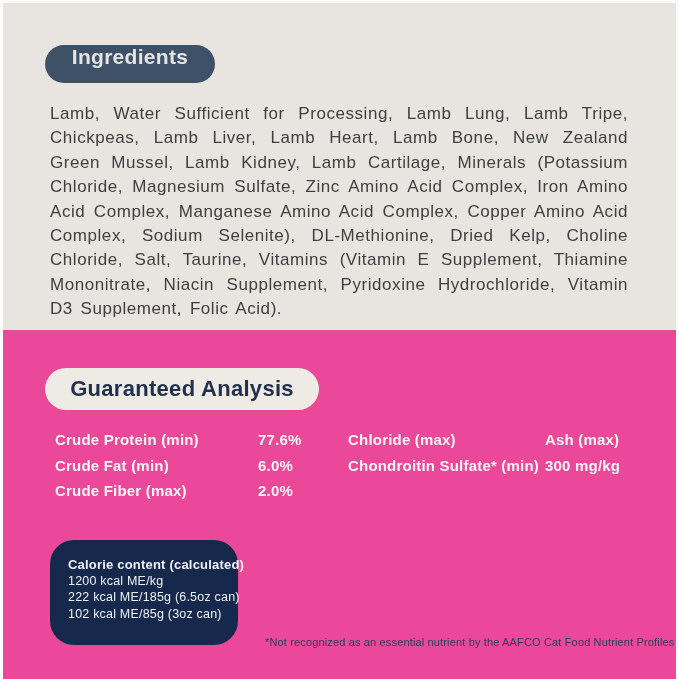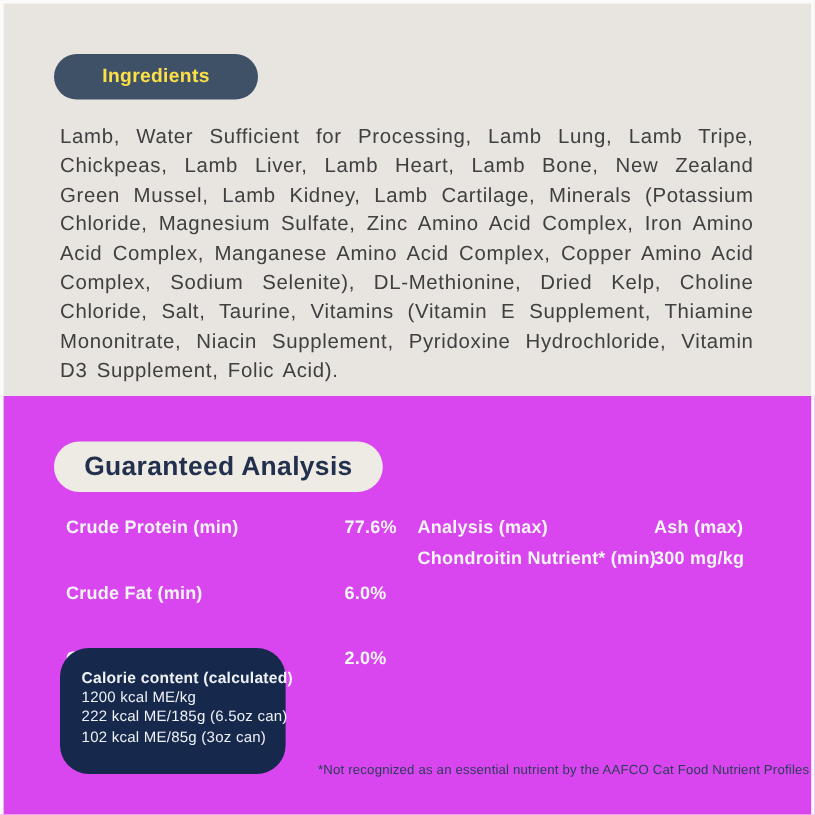--- a/index.html
+++ b/index.html
@@ -29,12 +29,11 @@
     width: 170px; height: 38px;
     border-radius: 19px;
     background: #3f5166;
-    color: #fde047;
-    font-size: 16px;
+    color: #e5e5e5;
+    font-size: 21px;
     font-weight: bold;
     letter-spacing: 0.3px;
     display: flex;
-    align-items: center;
     justify-content: center;
   }
 

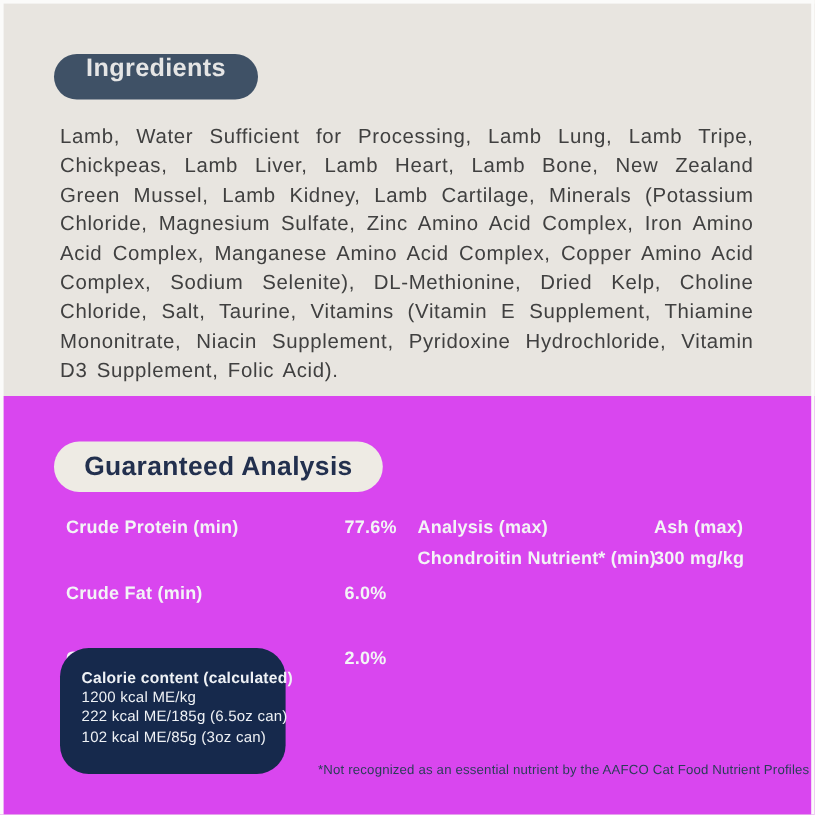--- a/index.html
+++ b/index.html
@@ -55,7 +55,7 @@
     position: absolute;
     left: 0; top: 330px;
     width: 679px; height: 349px;
-    background: #d946ef;
+    background: #ec4899;
   }
 
   .pill-light {

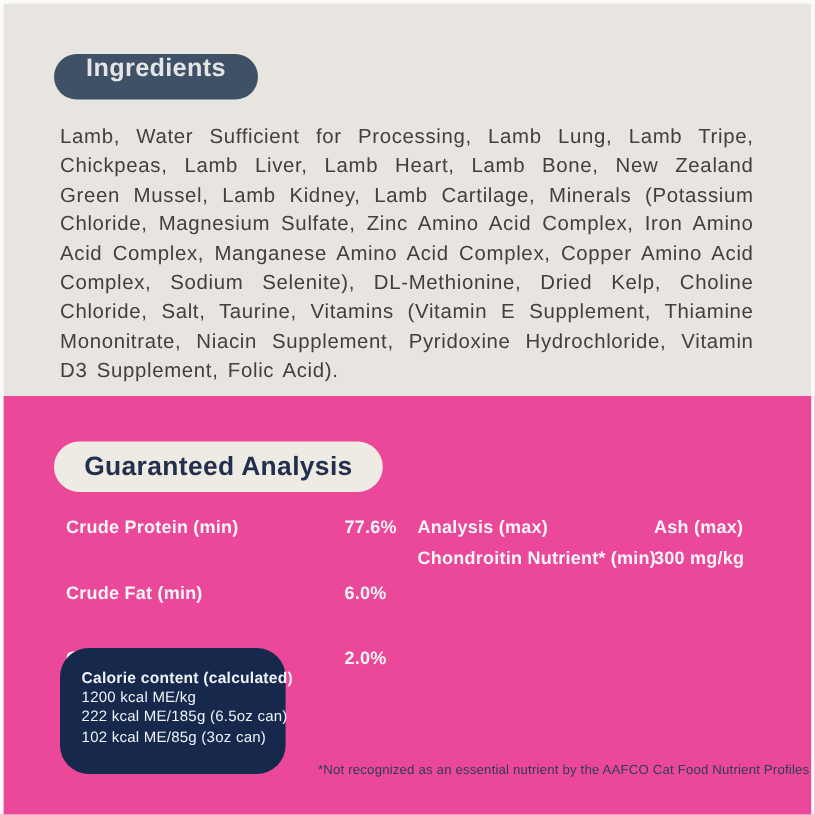--- a/index.html
+++ b/index.html
@@ -83,7 +83,7 @@
     font-weight: bold;
     letter-spacing: 0.2px;
   }
-  .ga-grid.left  { left: 55px;  grid-template-columns: 203px auto; gap: 29px; }
+  .ga-grid.left  { left: 55px;  grid-template-columns: 203px auto; }
   .ga-grid.right { left: 348px; grid-template-columns: 197px auto; }
   .ga-grid > div { display: flex; align-items: center; white-space: nowrap; }
 

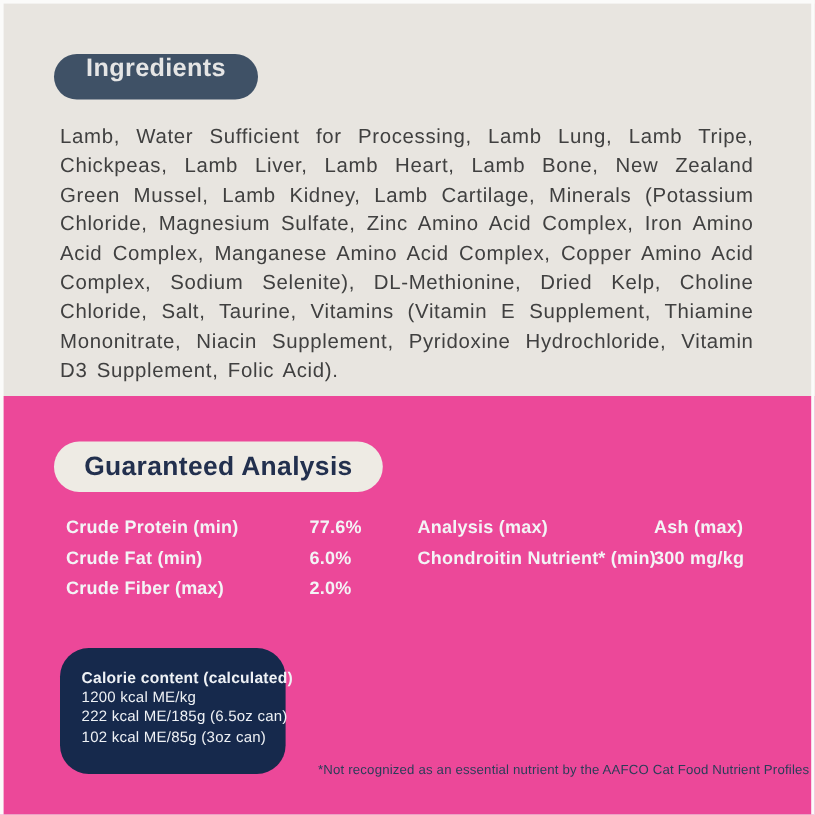--- a/index.html
+++ b/index.html
@@ -156,7 +156,7 @@
     </div>
 
     <div class="ga-grid right">
-      <div>Analysis (max)</div>
+      <div>Chloride (max)</div>
       <div>Ash (max)</div>
       <div>Chondroitin Nutrient* (min)</div>
       <div>300 mg/kg</div>

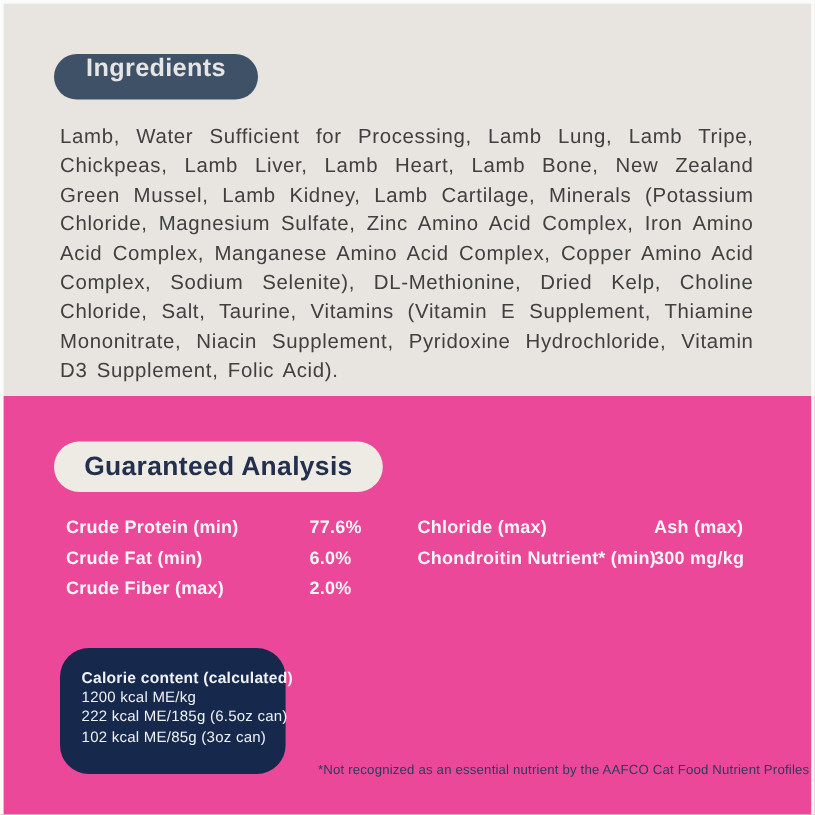--- a/index.html
+++ b/index.html
@@ -158,7 +158,7 @@
     <div class="ga-grid right">
       <div>Chloride (max)</div>
       <div>Ash (max)</div>
-      <div>Chondroitin Nutrient* (min)</div>
+      <div>Chondroitin Sulfate* (min)</div>
       <div>300 mg/kg</div>
     </div>
 

